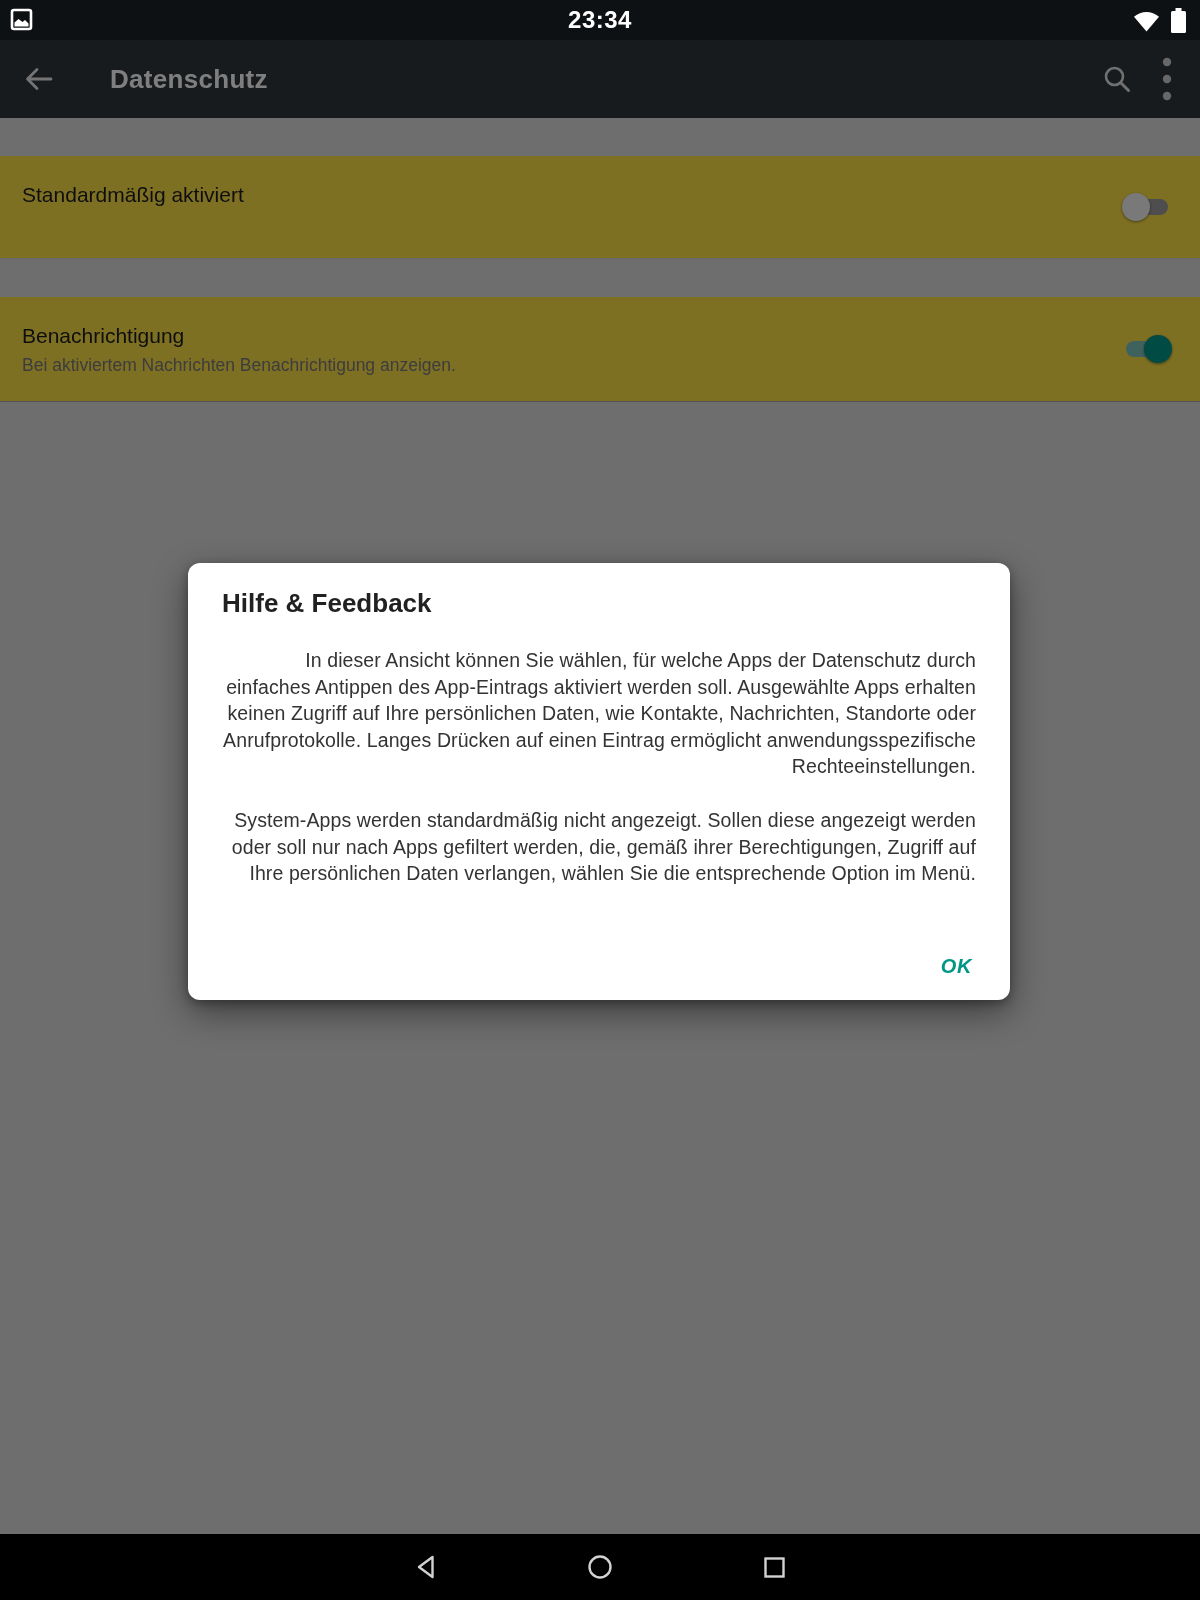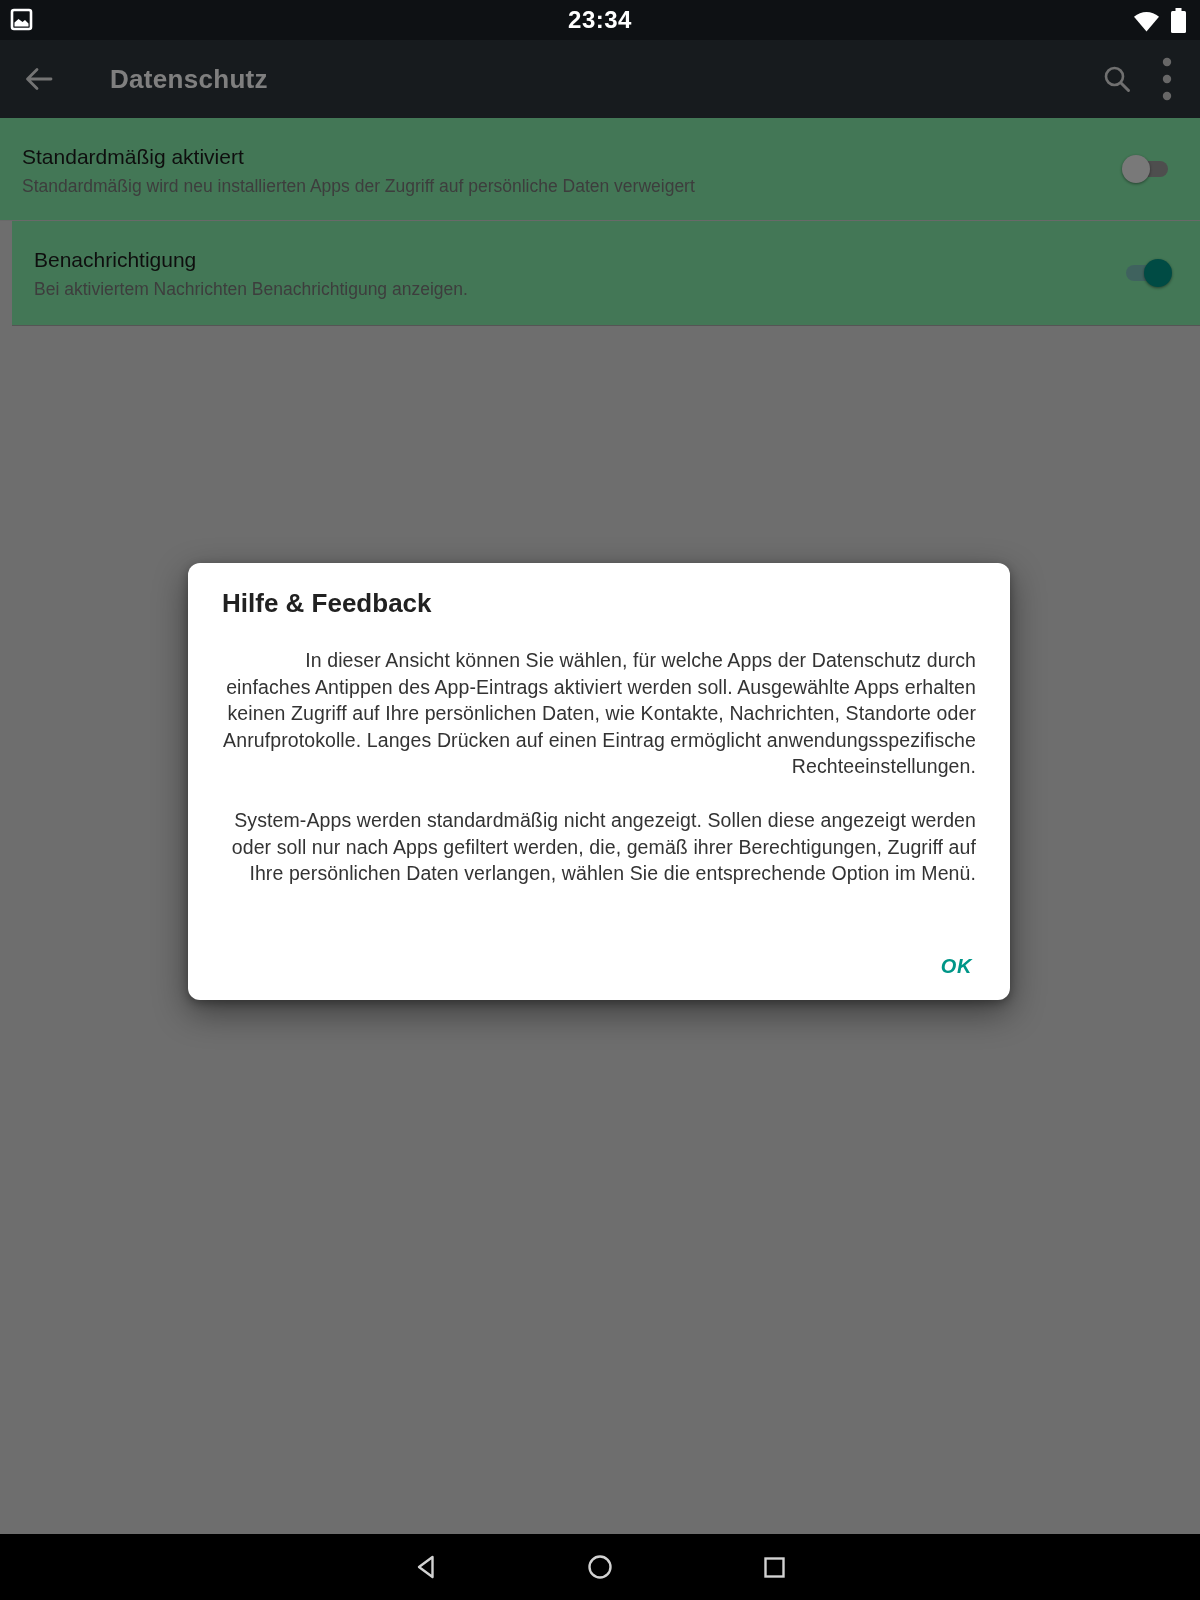--- a/index.html
+++ b/index.html
@@ -23,7 +23,7 @@
   
   .content{
     position:absolute;left:0;top:40px;width:1200px;height:1494px;
-    display:flex;flex-direction:column;z-index:1;
+    display:flex;flex-direction:column;z-index:1;gap:38px;
   }
   .app-bar{
     position:relative;height:78px;background:#2e363c;flex:none;

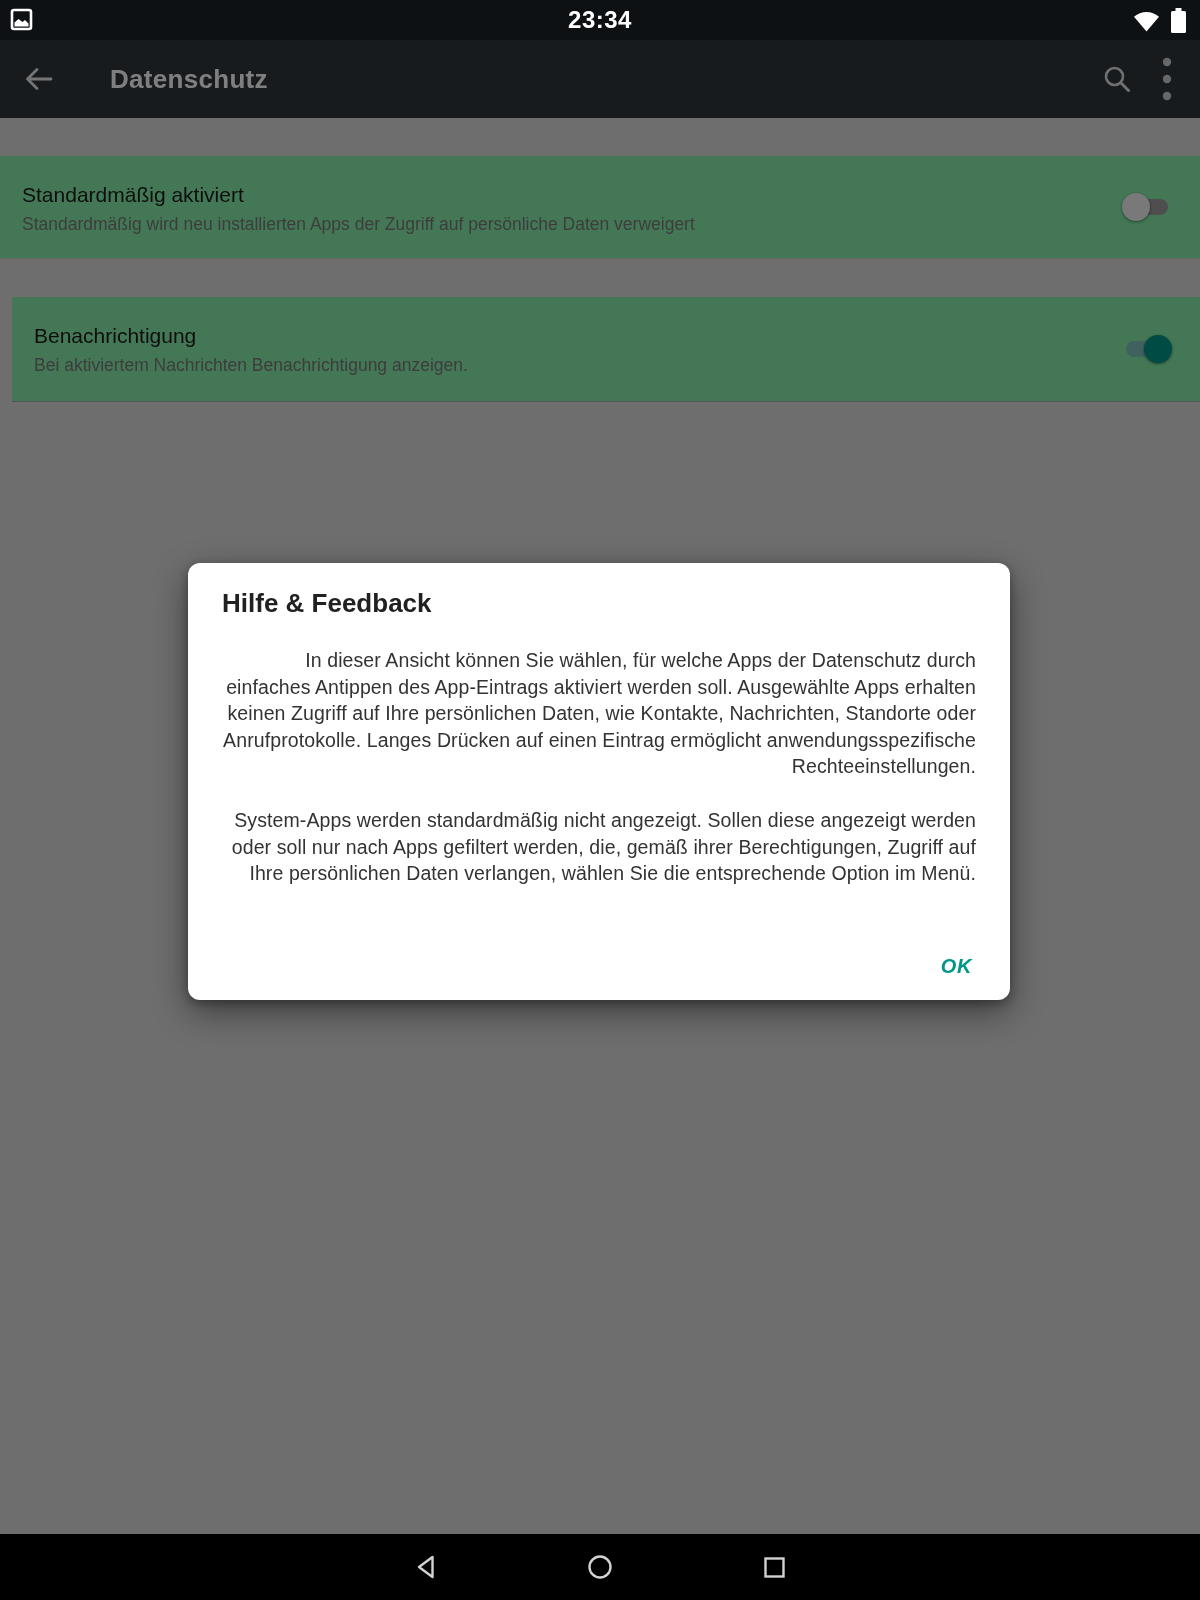--- a/index.html
+++ b/index.html
@@ -37,7 +37,7 @@
   .appbar-action.search{left:1093px;}
   .appbar-action.overflow{left:1143px;}
   .pref-item{
-    position:relative;background:#86efac;flex:none;
+    position:relative;background:#fde047;flex:none;
     padding:24px 110px 0 22px;box-sizing:border-box;
   }
   .pref-item.first{height:103px;border-bottom:1px solid #d2d2d2;}

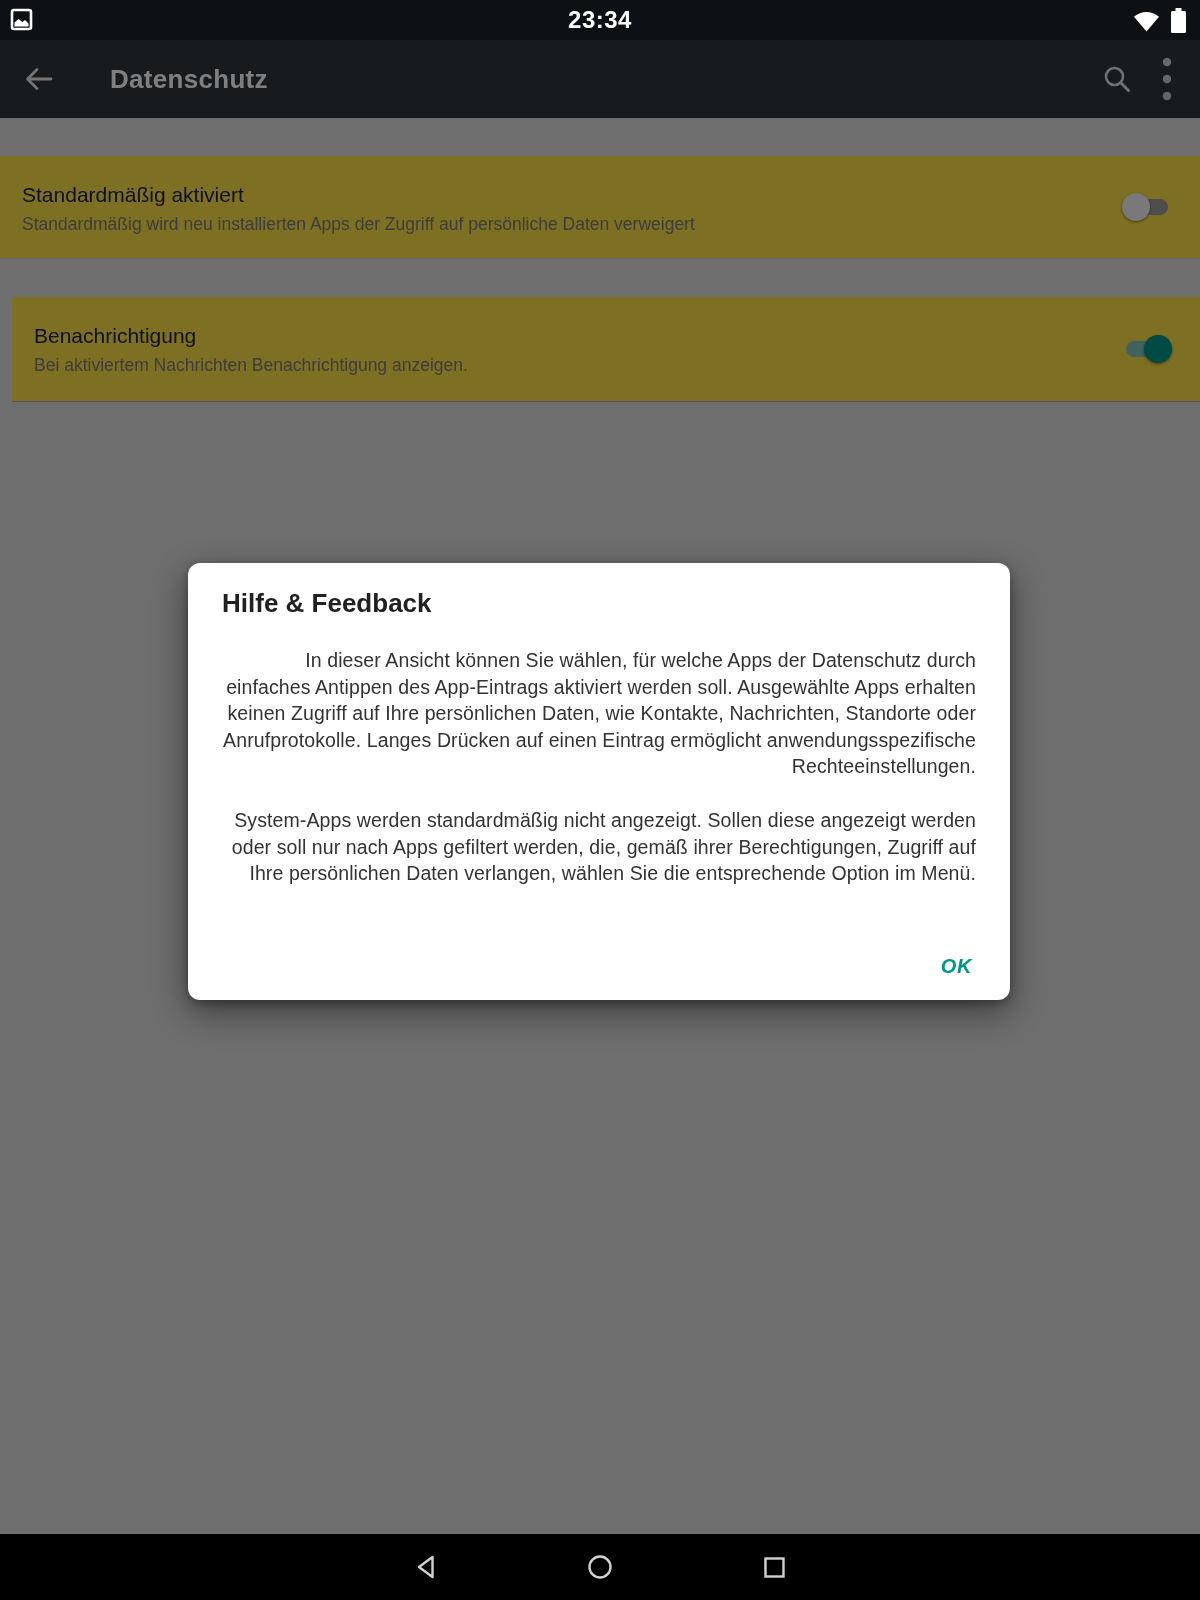--- a/index.html
+++ b/index.html
@@ -135,7 +135,6 @@
 
   <div class="pref-item first">
     <div class="pref-title">Standardmäßig aktiviert</div>
-    <div class="pref-subtitle">Standardmäßig wird neu installierten Apps der Zugriff auf persönliche Daten verweigert</div>
     <span class="switch">
       <span class="track"></span>
       <span class="thumb"></span>

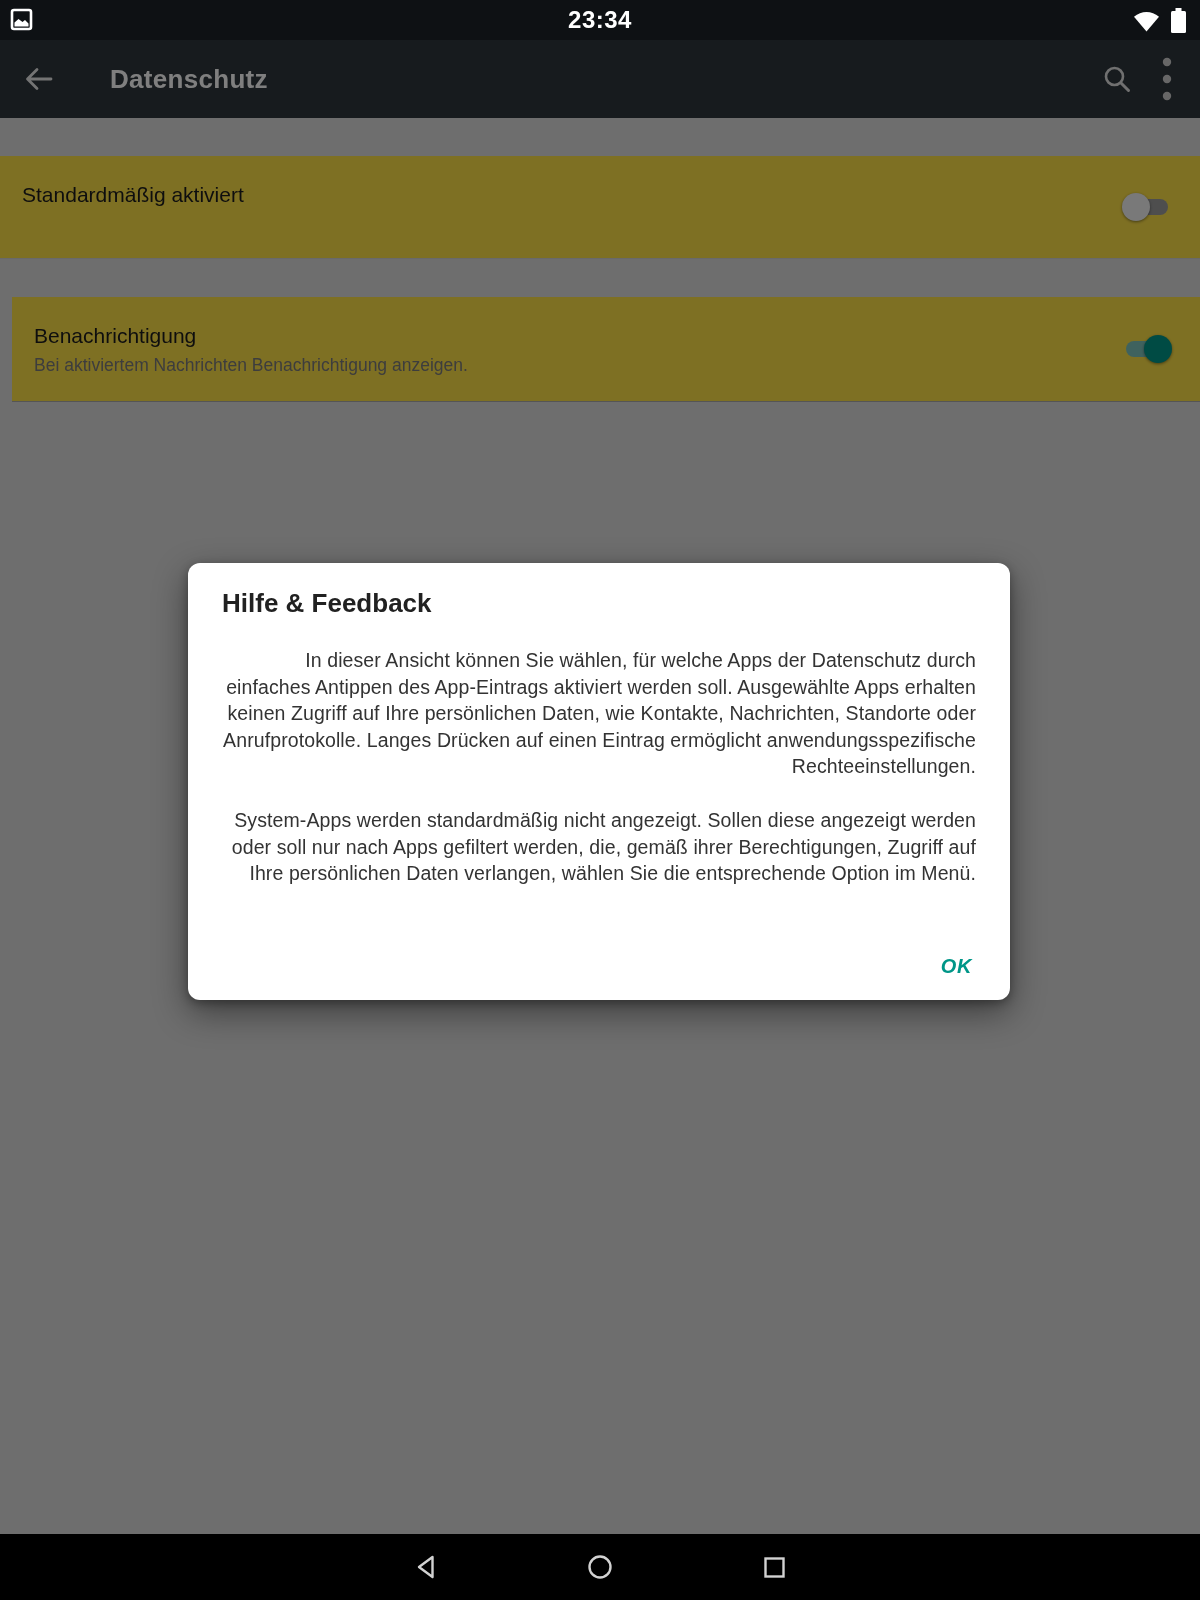--- a/index.html
+++ b/index.html
@@ -41,7 +41,7 @@
     padding:24px 110px 0 22px;box-sizing:border-box;
   }
   .pref-item.first{height:103px;border-bottom:1px solid #d2d2d2;}
-  .pref-item.second{height:105px;border-bottom:1px solid #ababab;margin-left:12px;}
+  .pref-item.second{height:105px;border-bottom:1px solid #ababab;}
   .pref-title{font-size:21px;color:#1d1d1d;line-height:30px;}
   .pref-subtitle{font-size:17.5px;color:#7a7a7a;line-height:24px;margin-top:2px;}
   .pref-rest{flex:1;background:#dcdcdc;}

